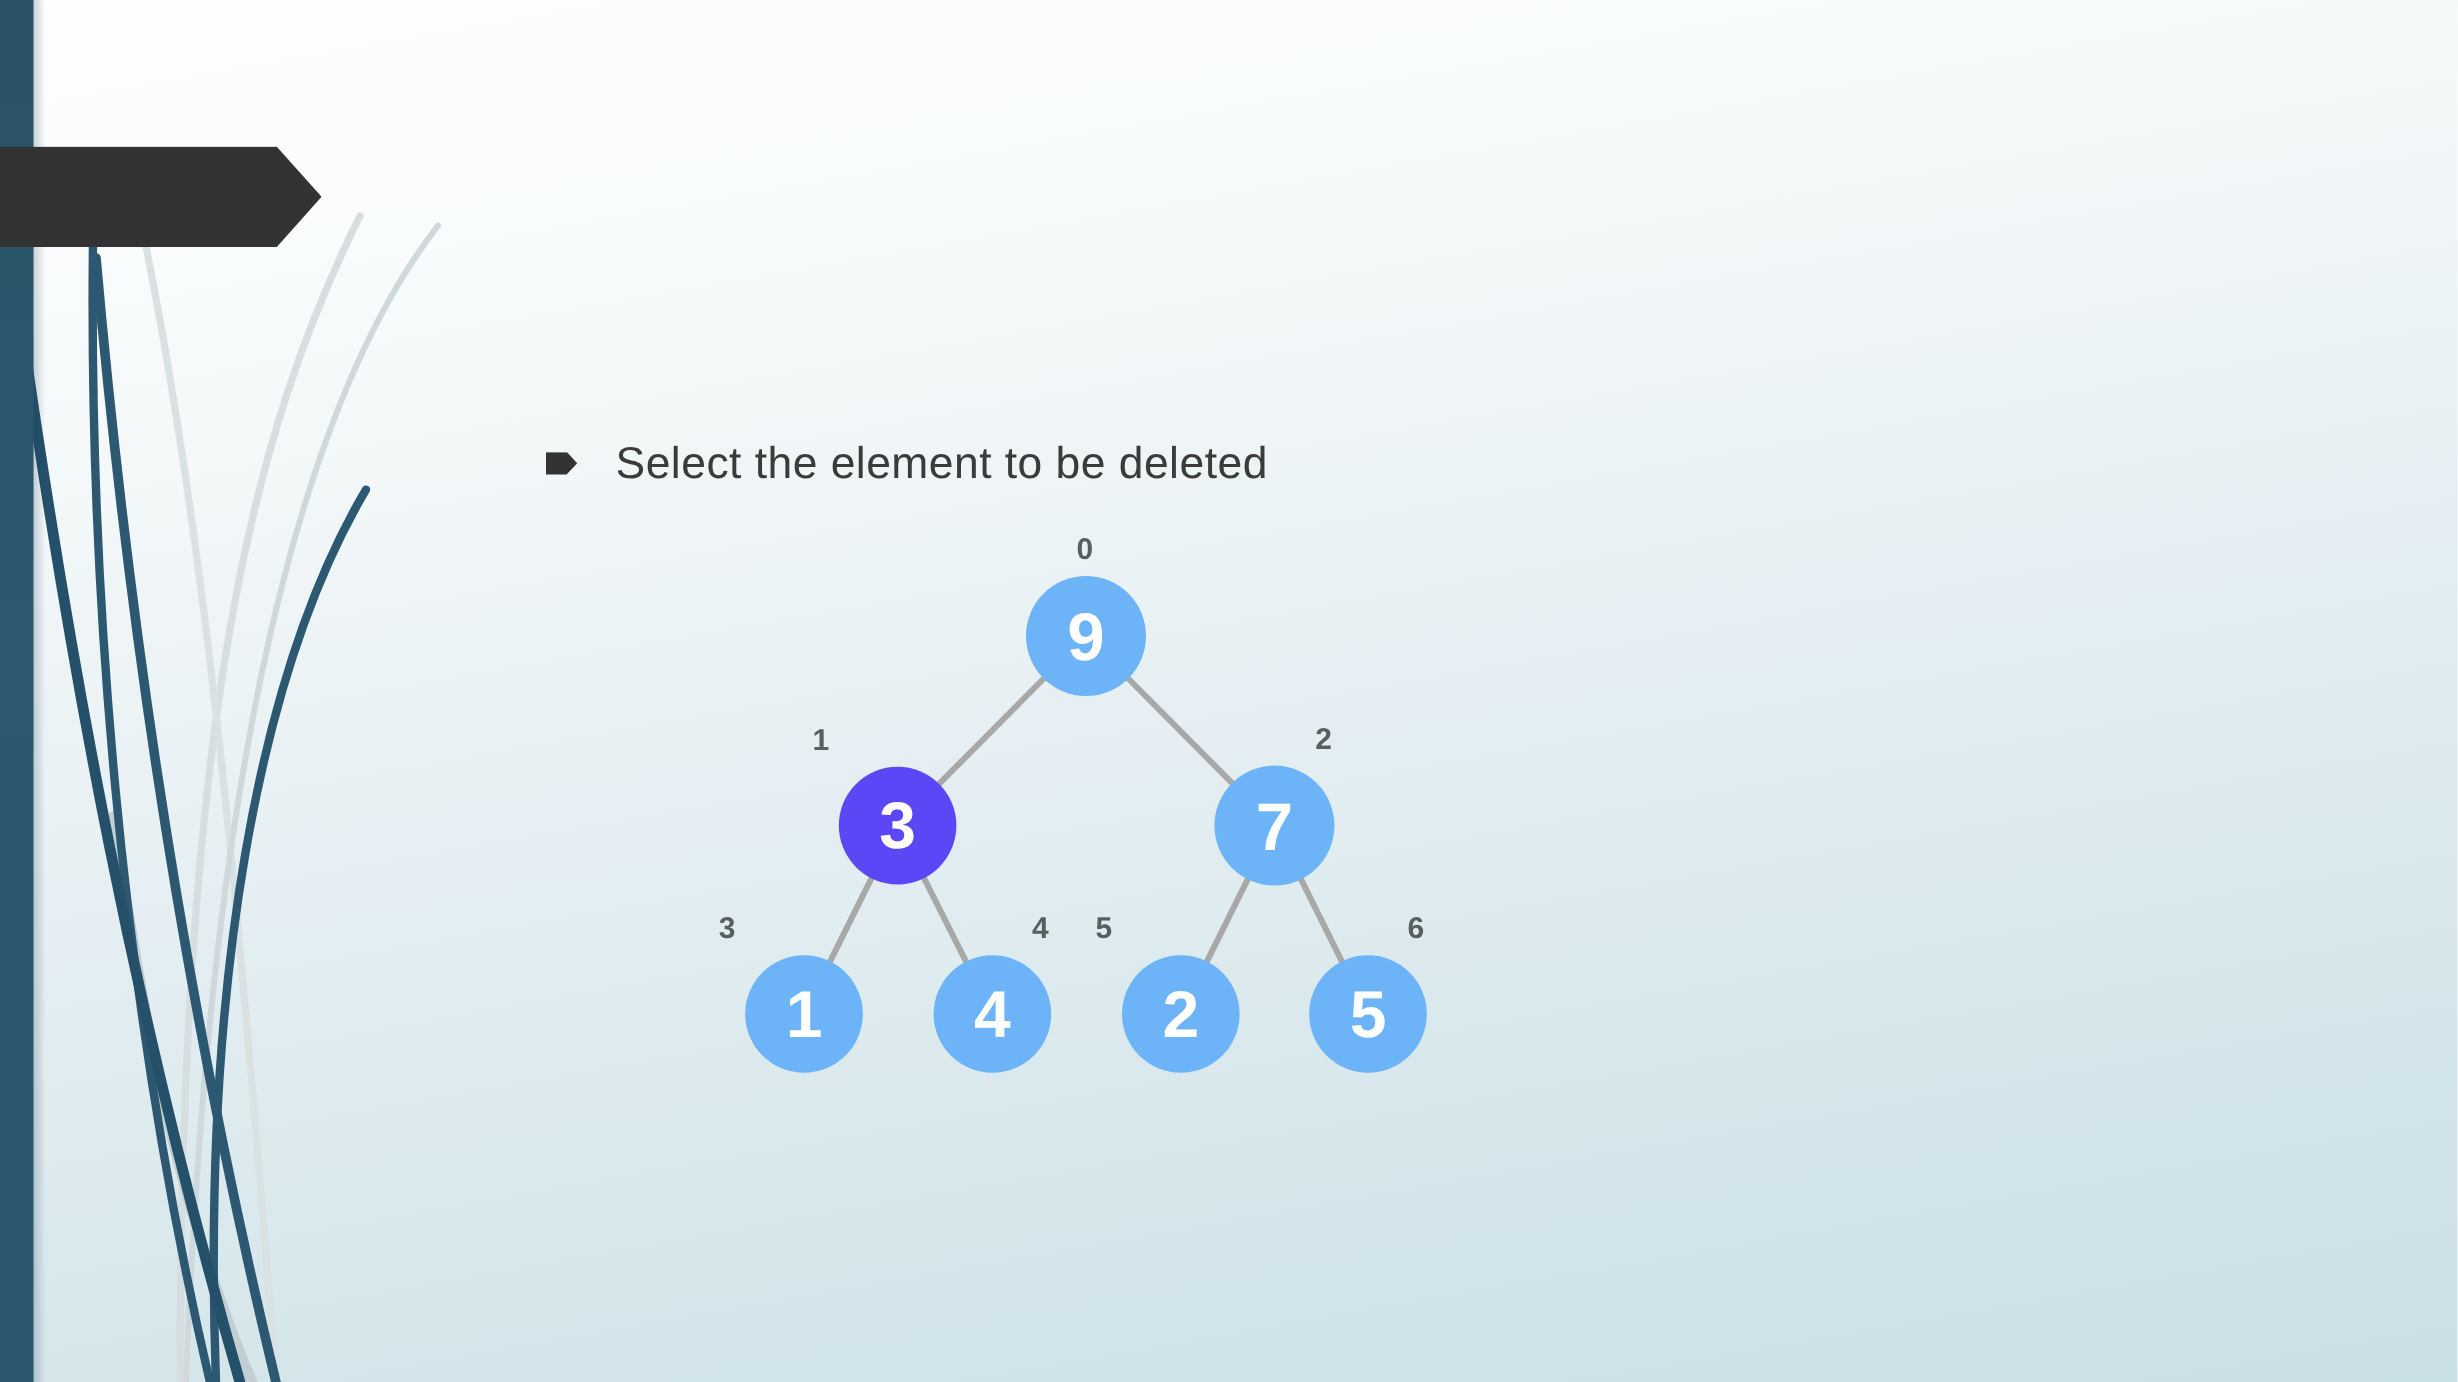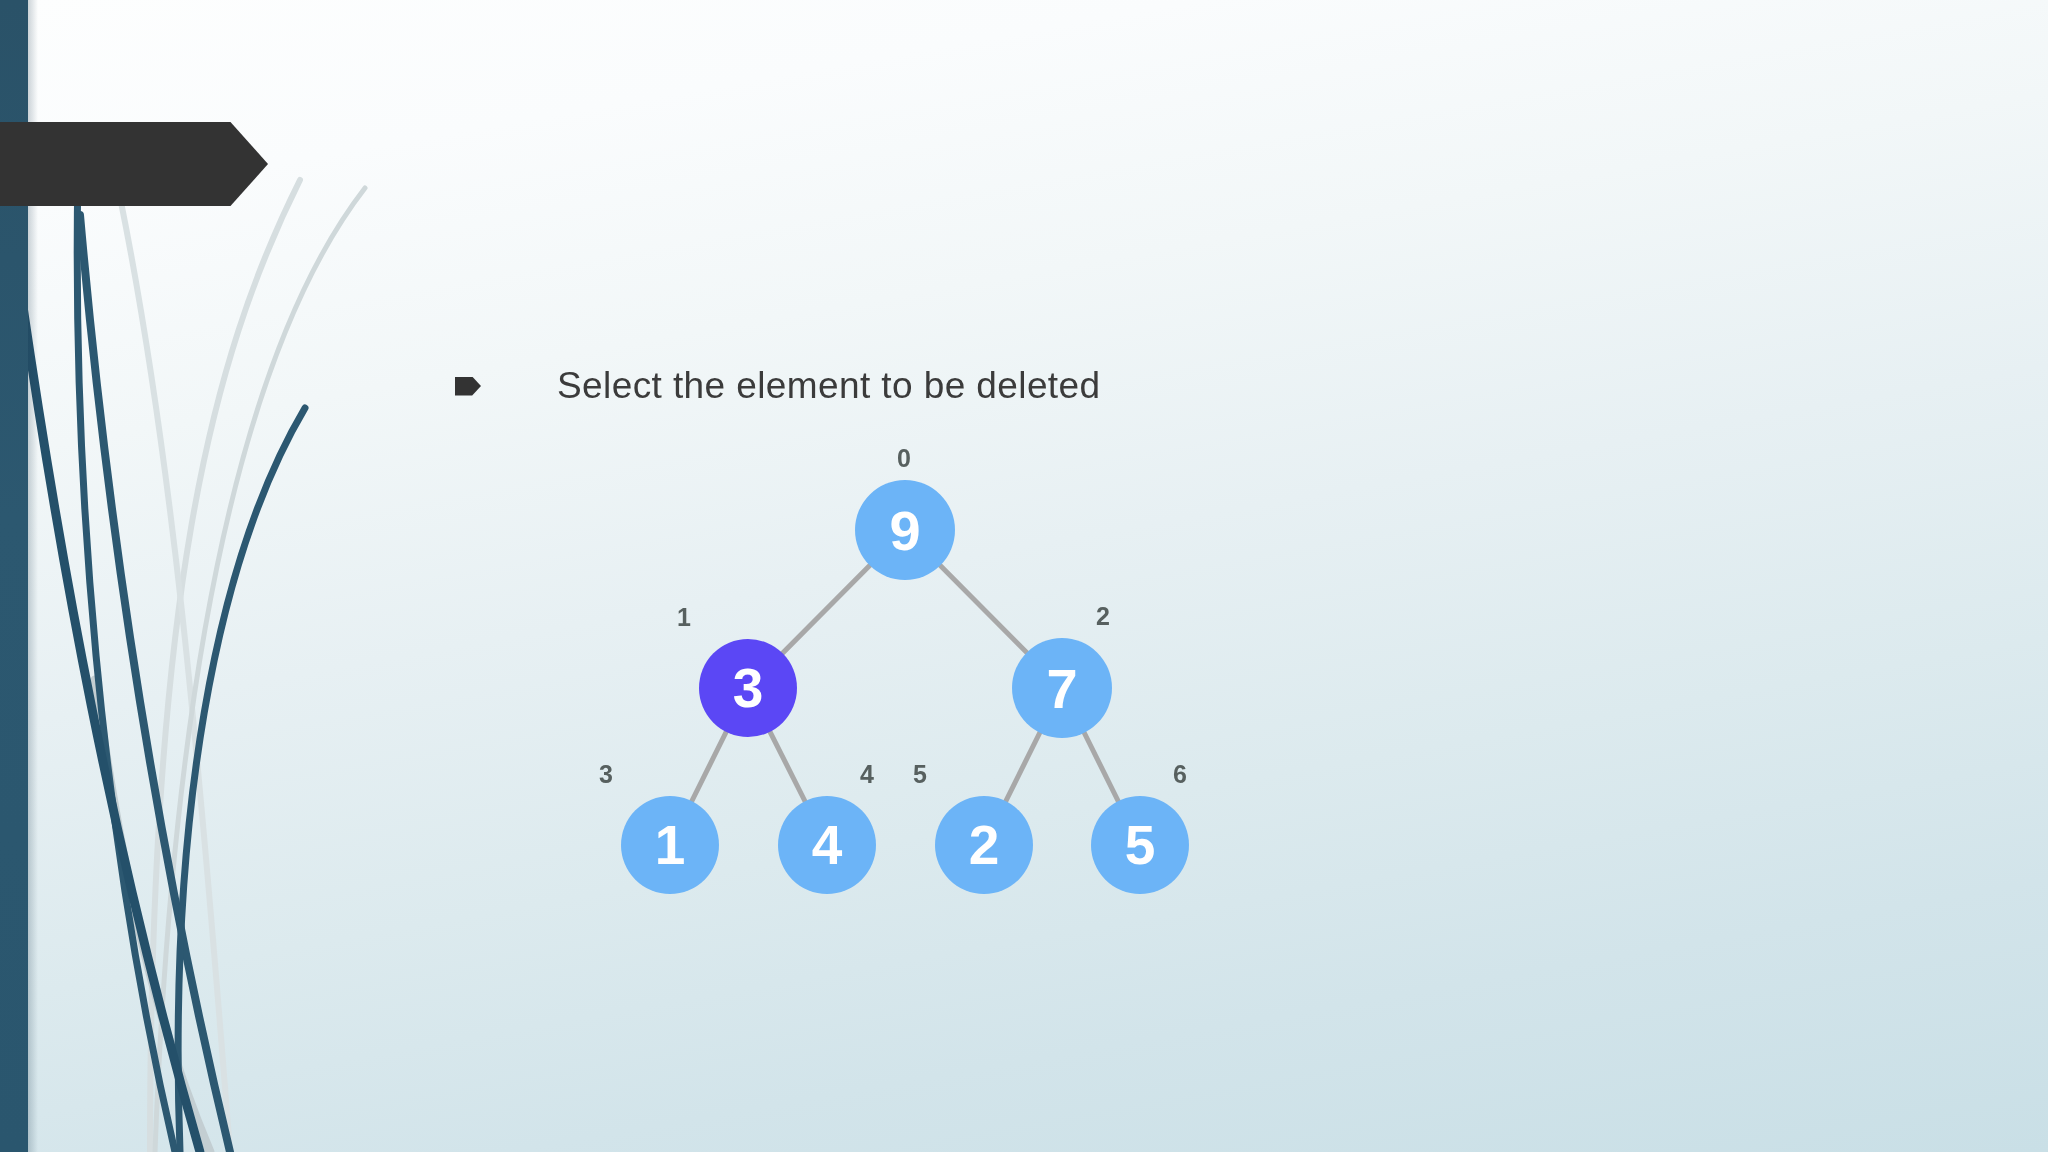--- a/index.html
+++ b/index.html
@@ -70,7 +70,6 @@
     top: 365px;
     display: flex;
     align-items: center;
-    gap: 44px;
   }
   .bullet-glyph {
     width: 26px;

